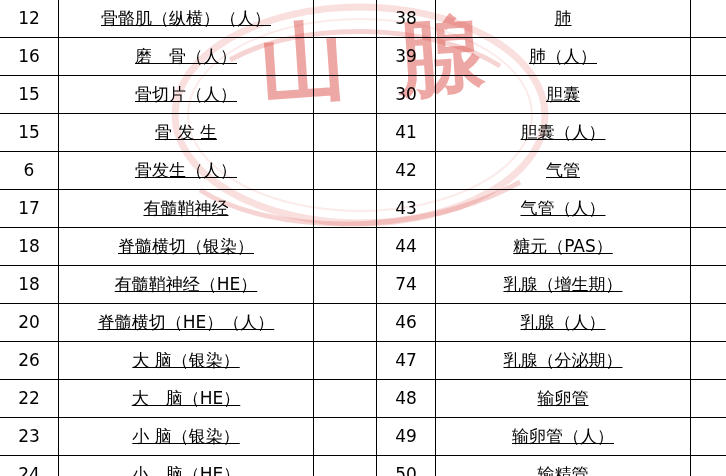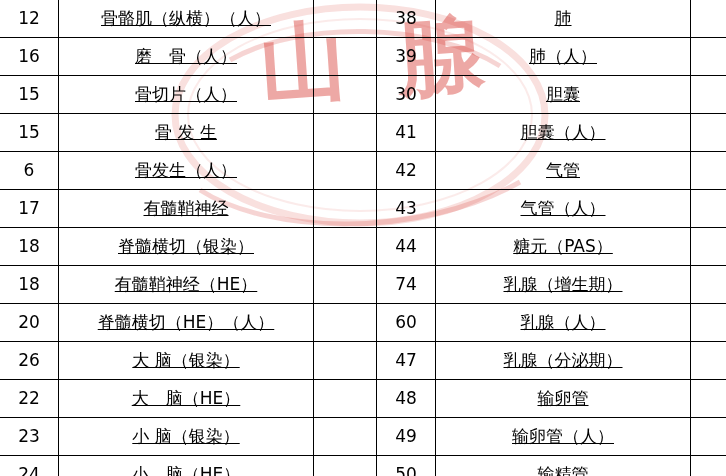--- a/index.html
+++ b/index.html
@@ -164,7 +164,7 @@
         <td class="col-num">20</td>
         <td class="col-name">脊髓横切（HE）（人）</td>
         <td class="col-tail"></td>
-        <td class="col-num">60</td>
+        <td class="col-num">46</td>
         <td class="col-name">乳腺（人）</td>
         <td class="col-tail"></td>
       </tr>

